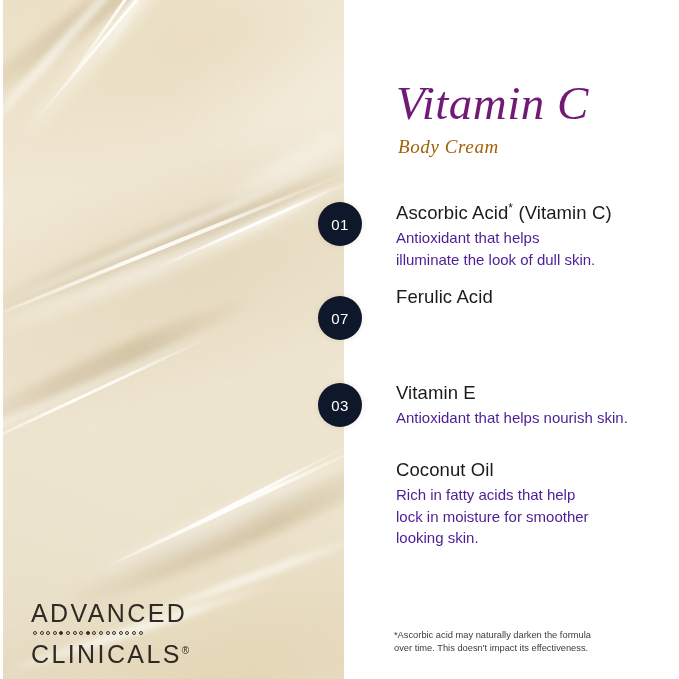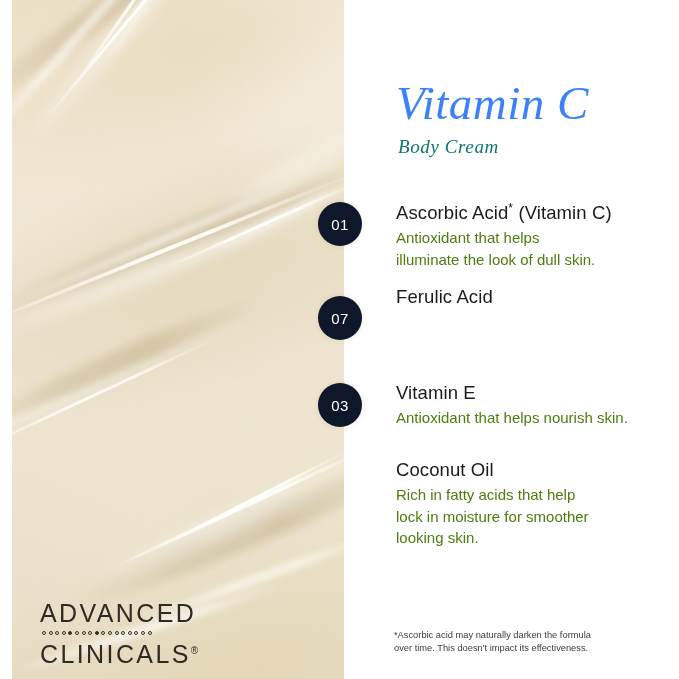--- a/index.html
+++ b/index.html
@@ -147,7 +147,7 @@
     font-style: italic;
     font-size: 47px;
     line-height: 50px;
-    color: #3b82f6;
+    color: #701a75;
     letter-spacing: 0.5px;
     white-space: nowrap;
   }

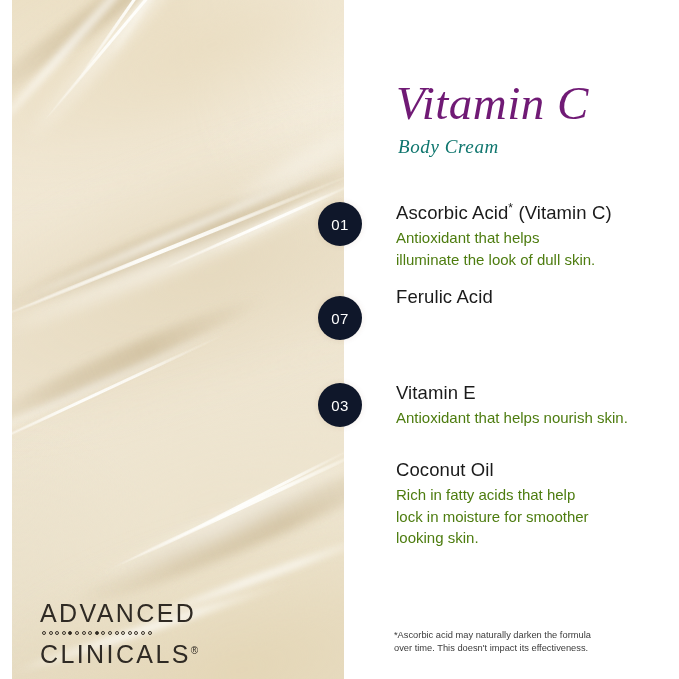--- a/index.html
+++ b/index.html
@@ -158,7 +158,7 @@
     font-family: "Liberation Serif", serif;
     font-style: italic;
     font-size: 19px;
-    color: #0f766e;
+    color: #a16207;
     letter-spacing: 0.6px;
     white-space: nowrap;
   }

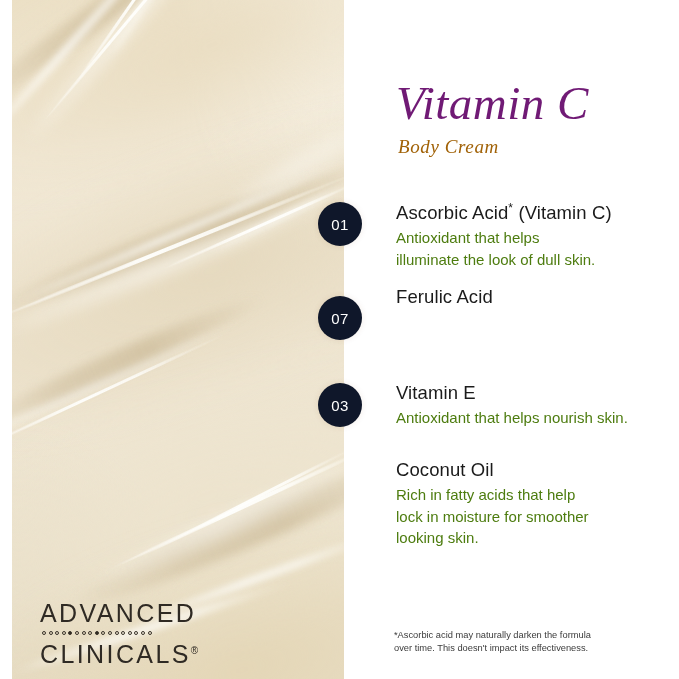--- a/index.html
+++ b/index.html
@@ -186,7 +186,7 @@
     font-family: "Liberation Sans", sans-serif;
     font-size: 15px;
     line-height: 21.5px;
-    color: #4d7c0f;
+    color: #4c1d95;
     margin-top: 3px;
   }
   .item-desc div { white-space: nowrap; }

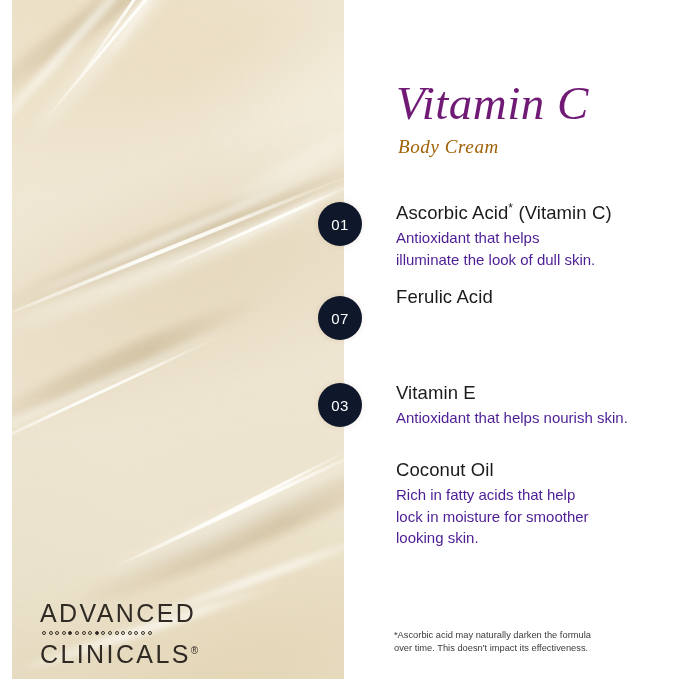--- a/index.html
+++ b/index.html
@@ -19,7 +19,7 @@
   
   .photo {
     position: absolute;
-    left: 12px;
+    left: 3px;
     top: 0;
     width: 344px;
     height: 679px;

